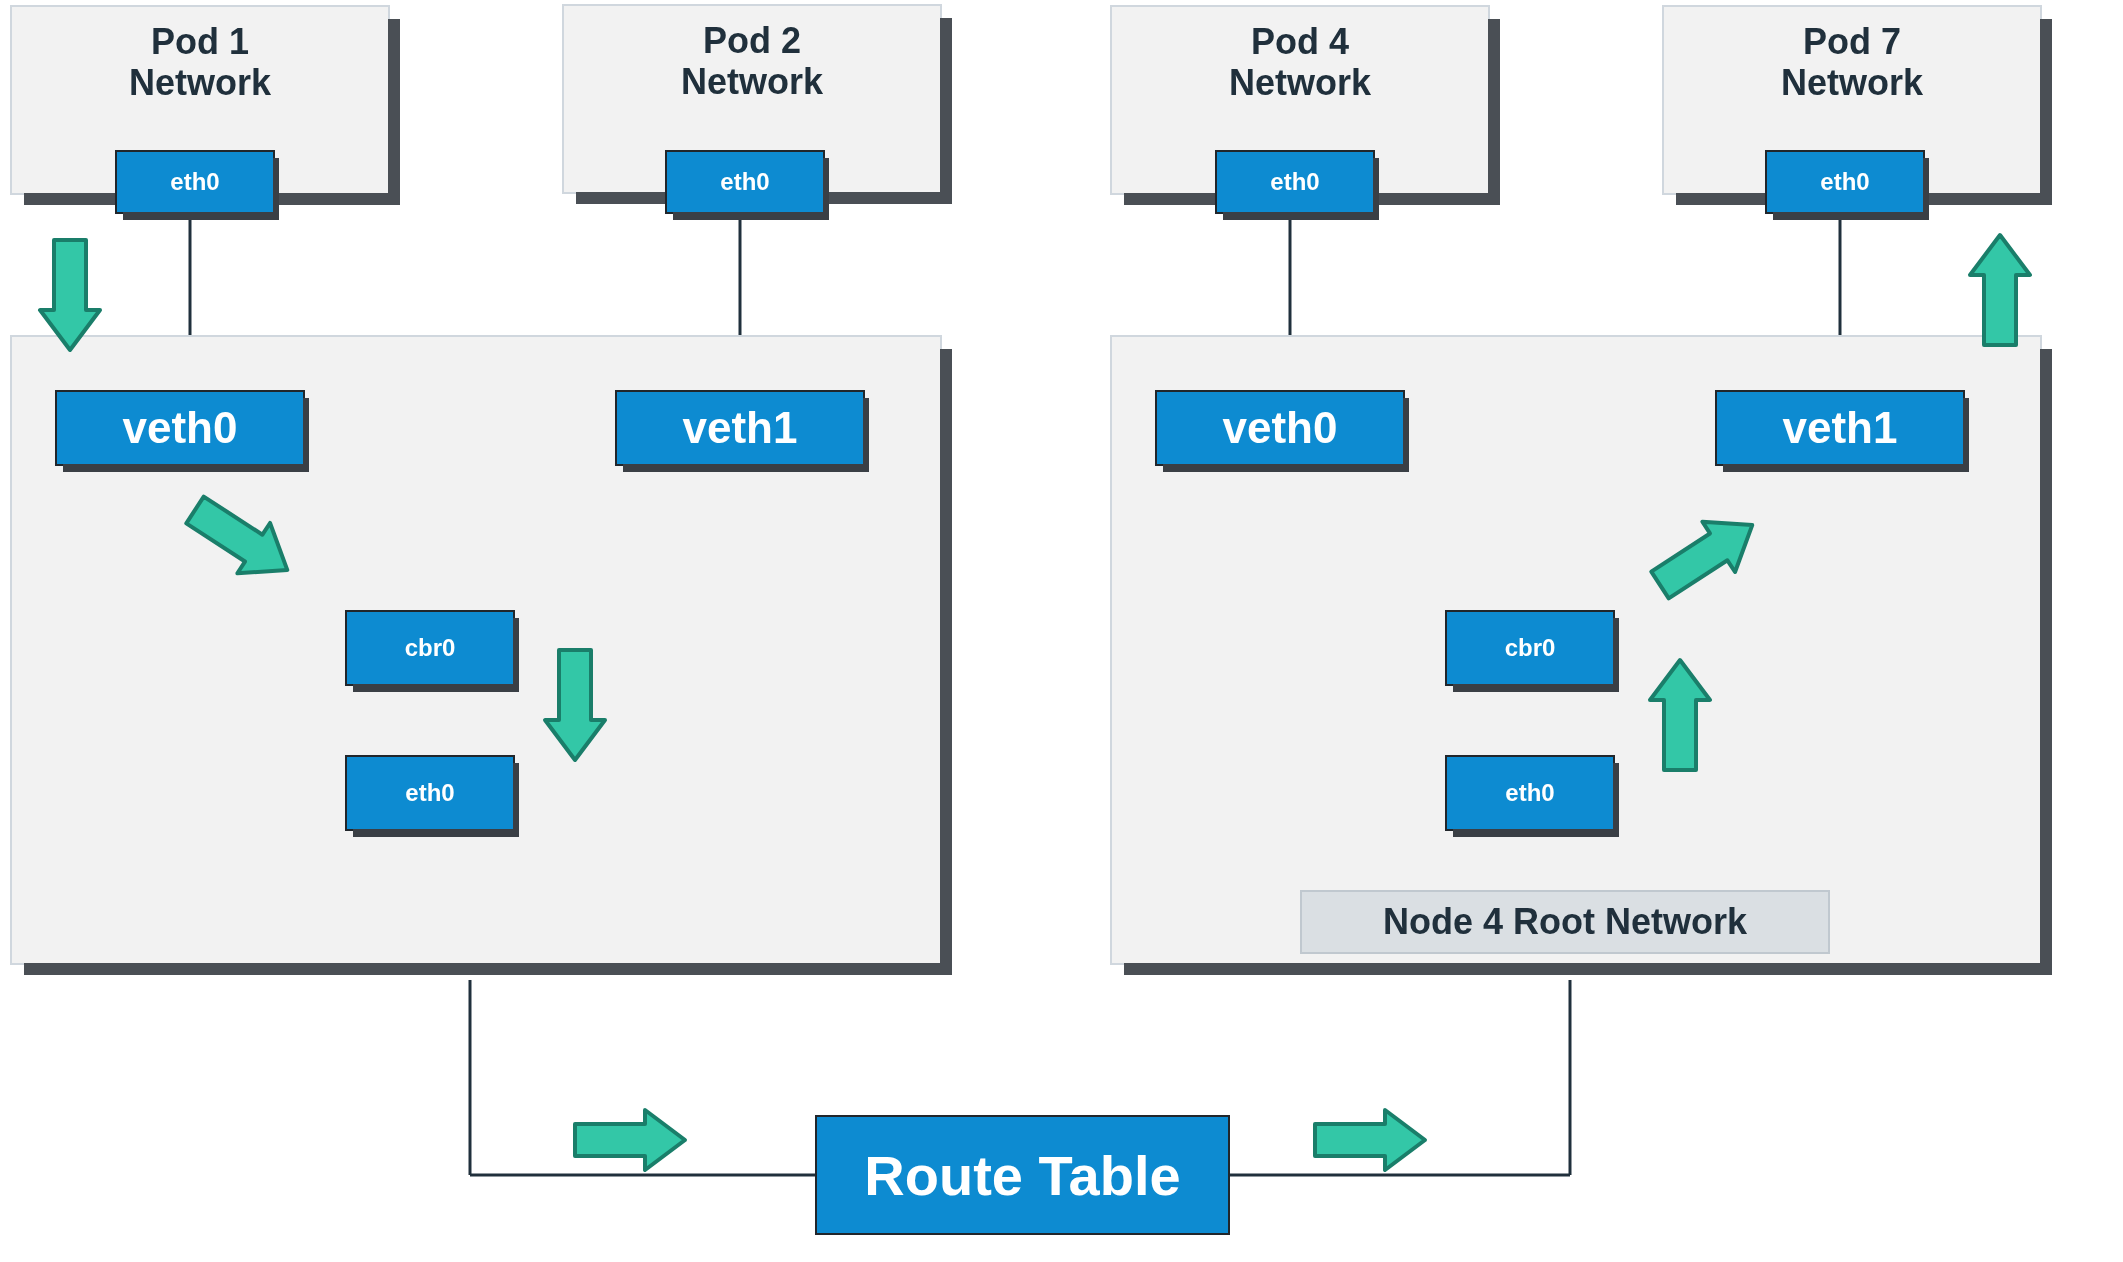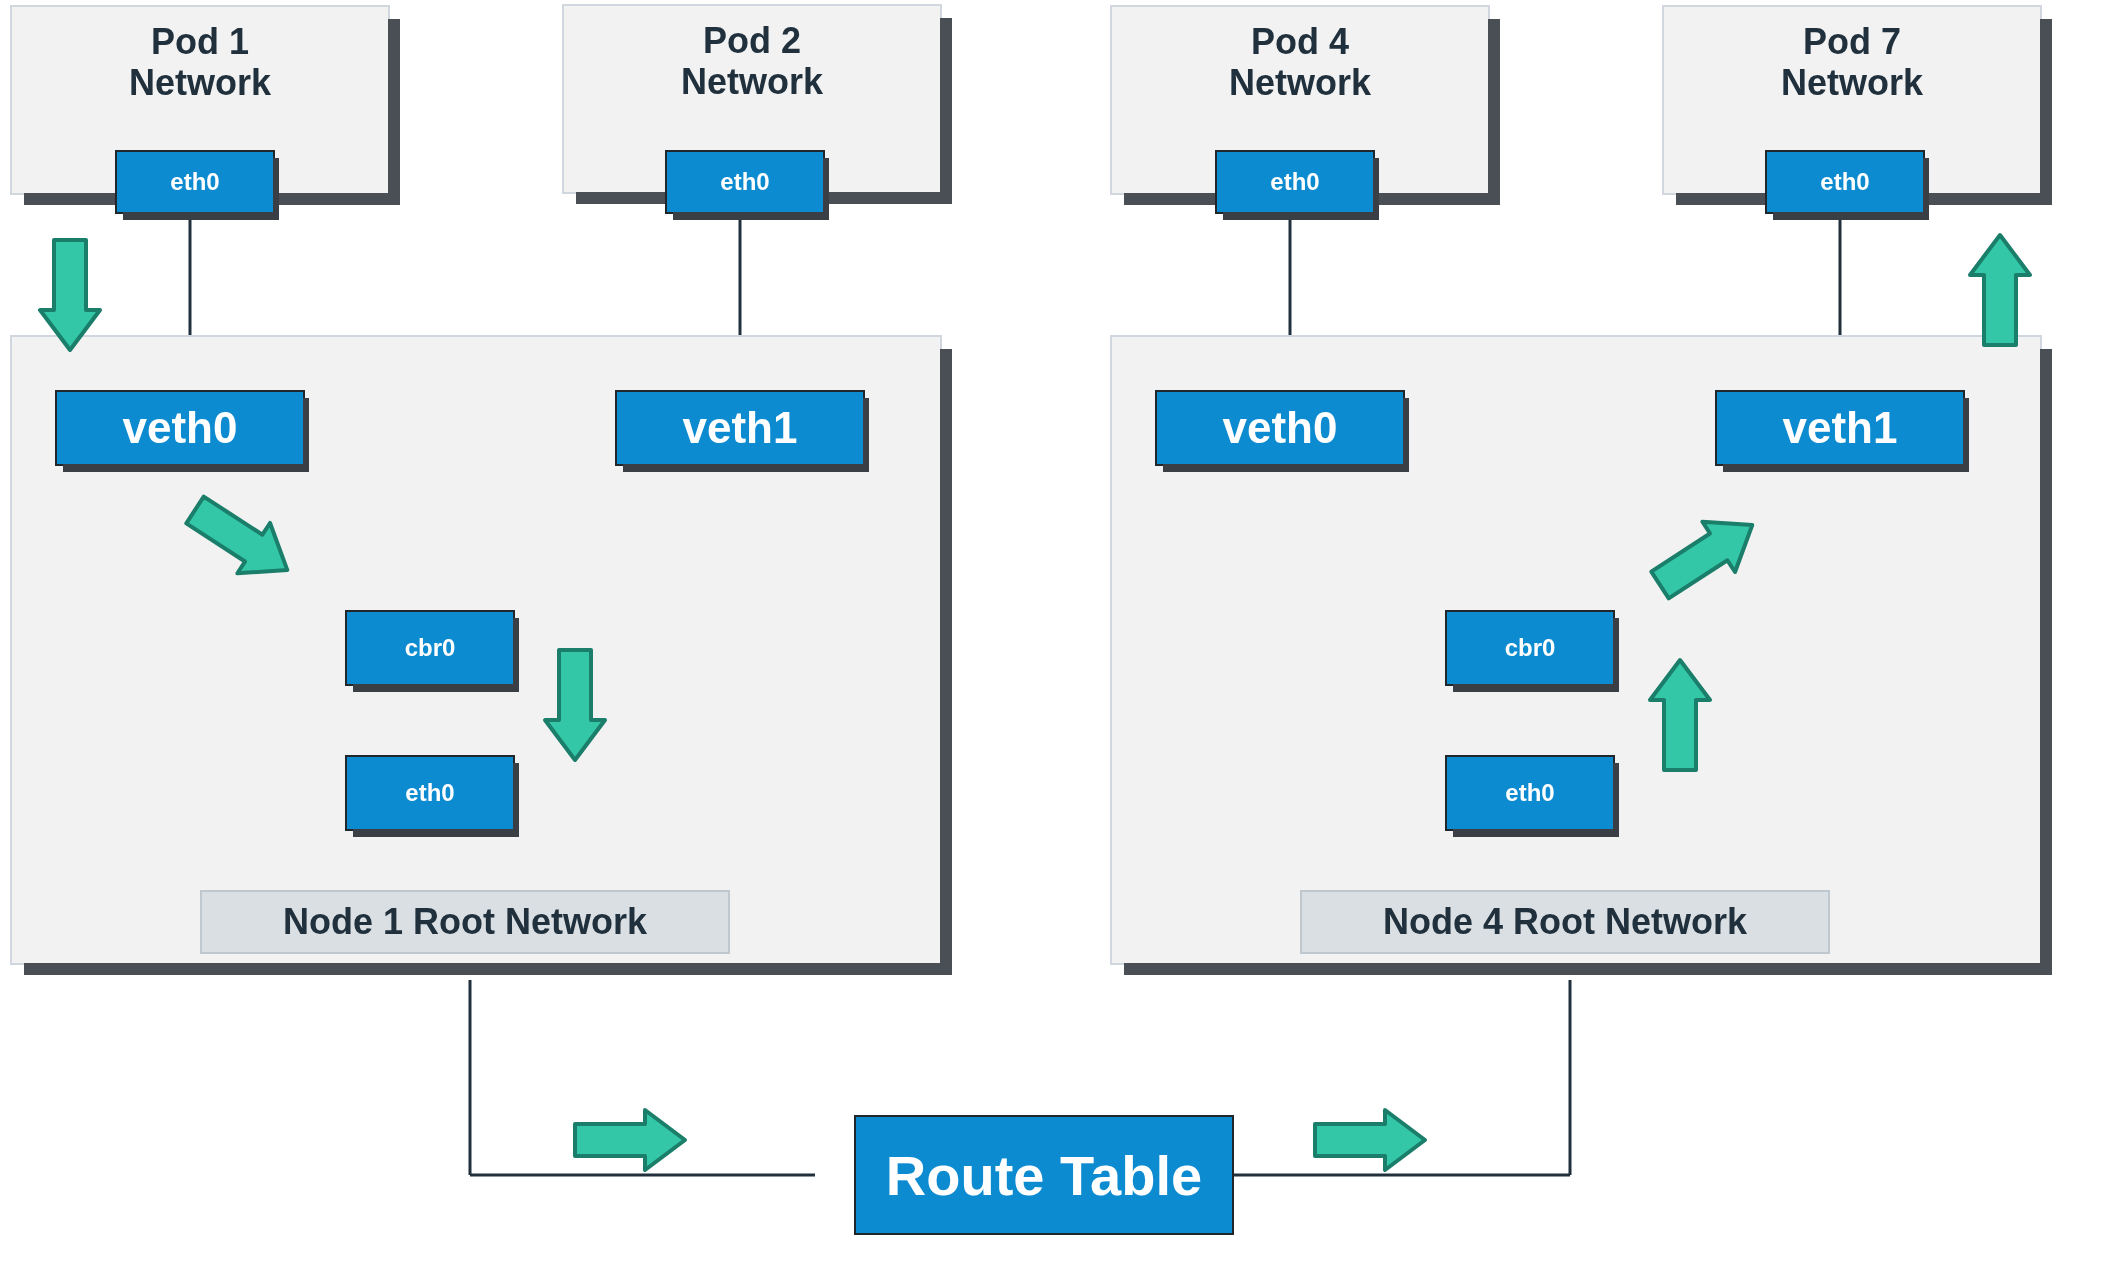--- a/index.html
+++ b/index.html
@@ -231,9 +231,6 @@
     <span>eth0</span>
   </div>
 
-  <div class="nodebar" style="left:200px; top:890px; width:530px; height:64px;">
-    <span>Node 1 Root Network</span>
-  </div>
   <div class="nodebar" style="left:1300px; top:890px; width:530px; height:64px;">
     <span>Node 4 Root Network</span>
   </div>

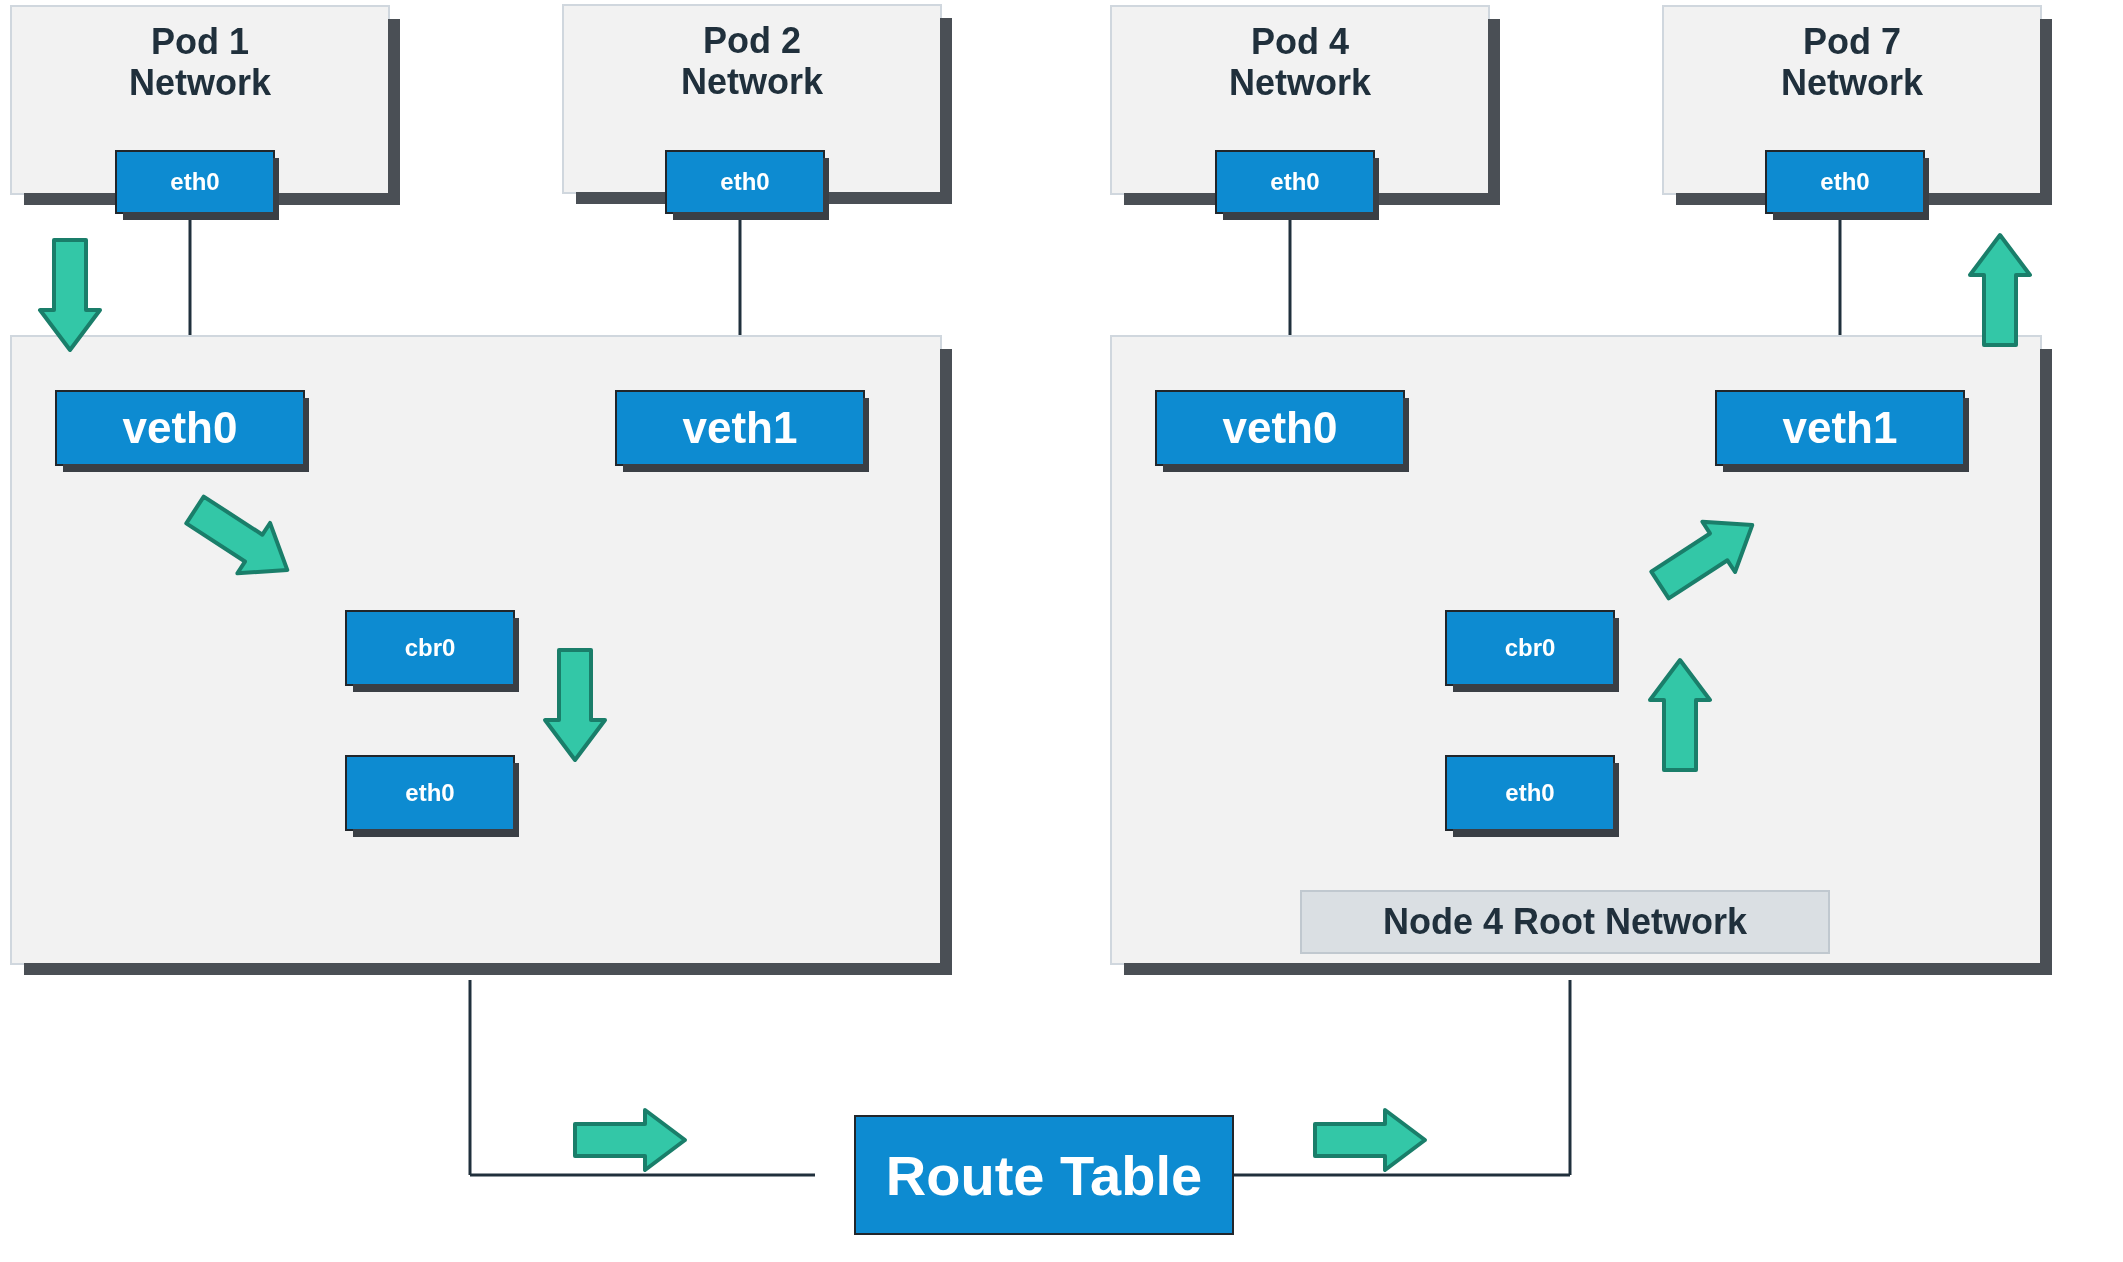--- a/index.html
+++ b/index.html
@@ -235,7 +235,7 @@
     <span>Node 4 Root Network</span>
   </div>
 
-  <div class="route" style="left:815px; top:1115px; width:380px; height:120px;margin-left:39px;">
+  <div class="route" style="left:815px; top:1115px; width:415px; height:120px;">
     <span>Route Table</span>
   </div>
 

